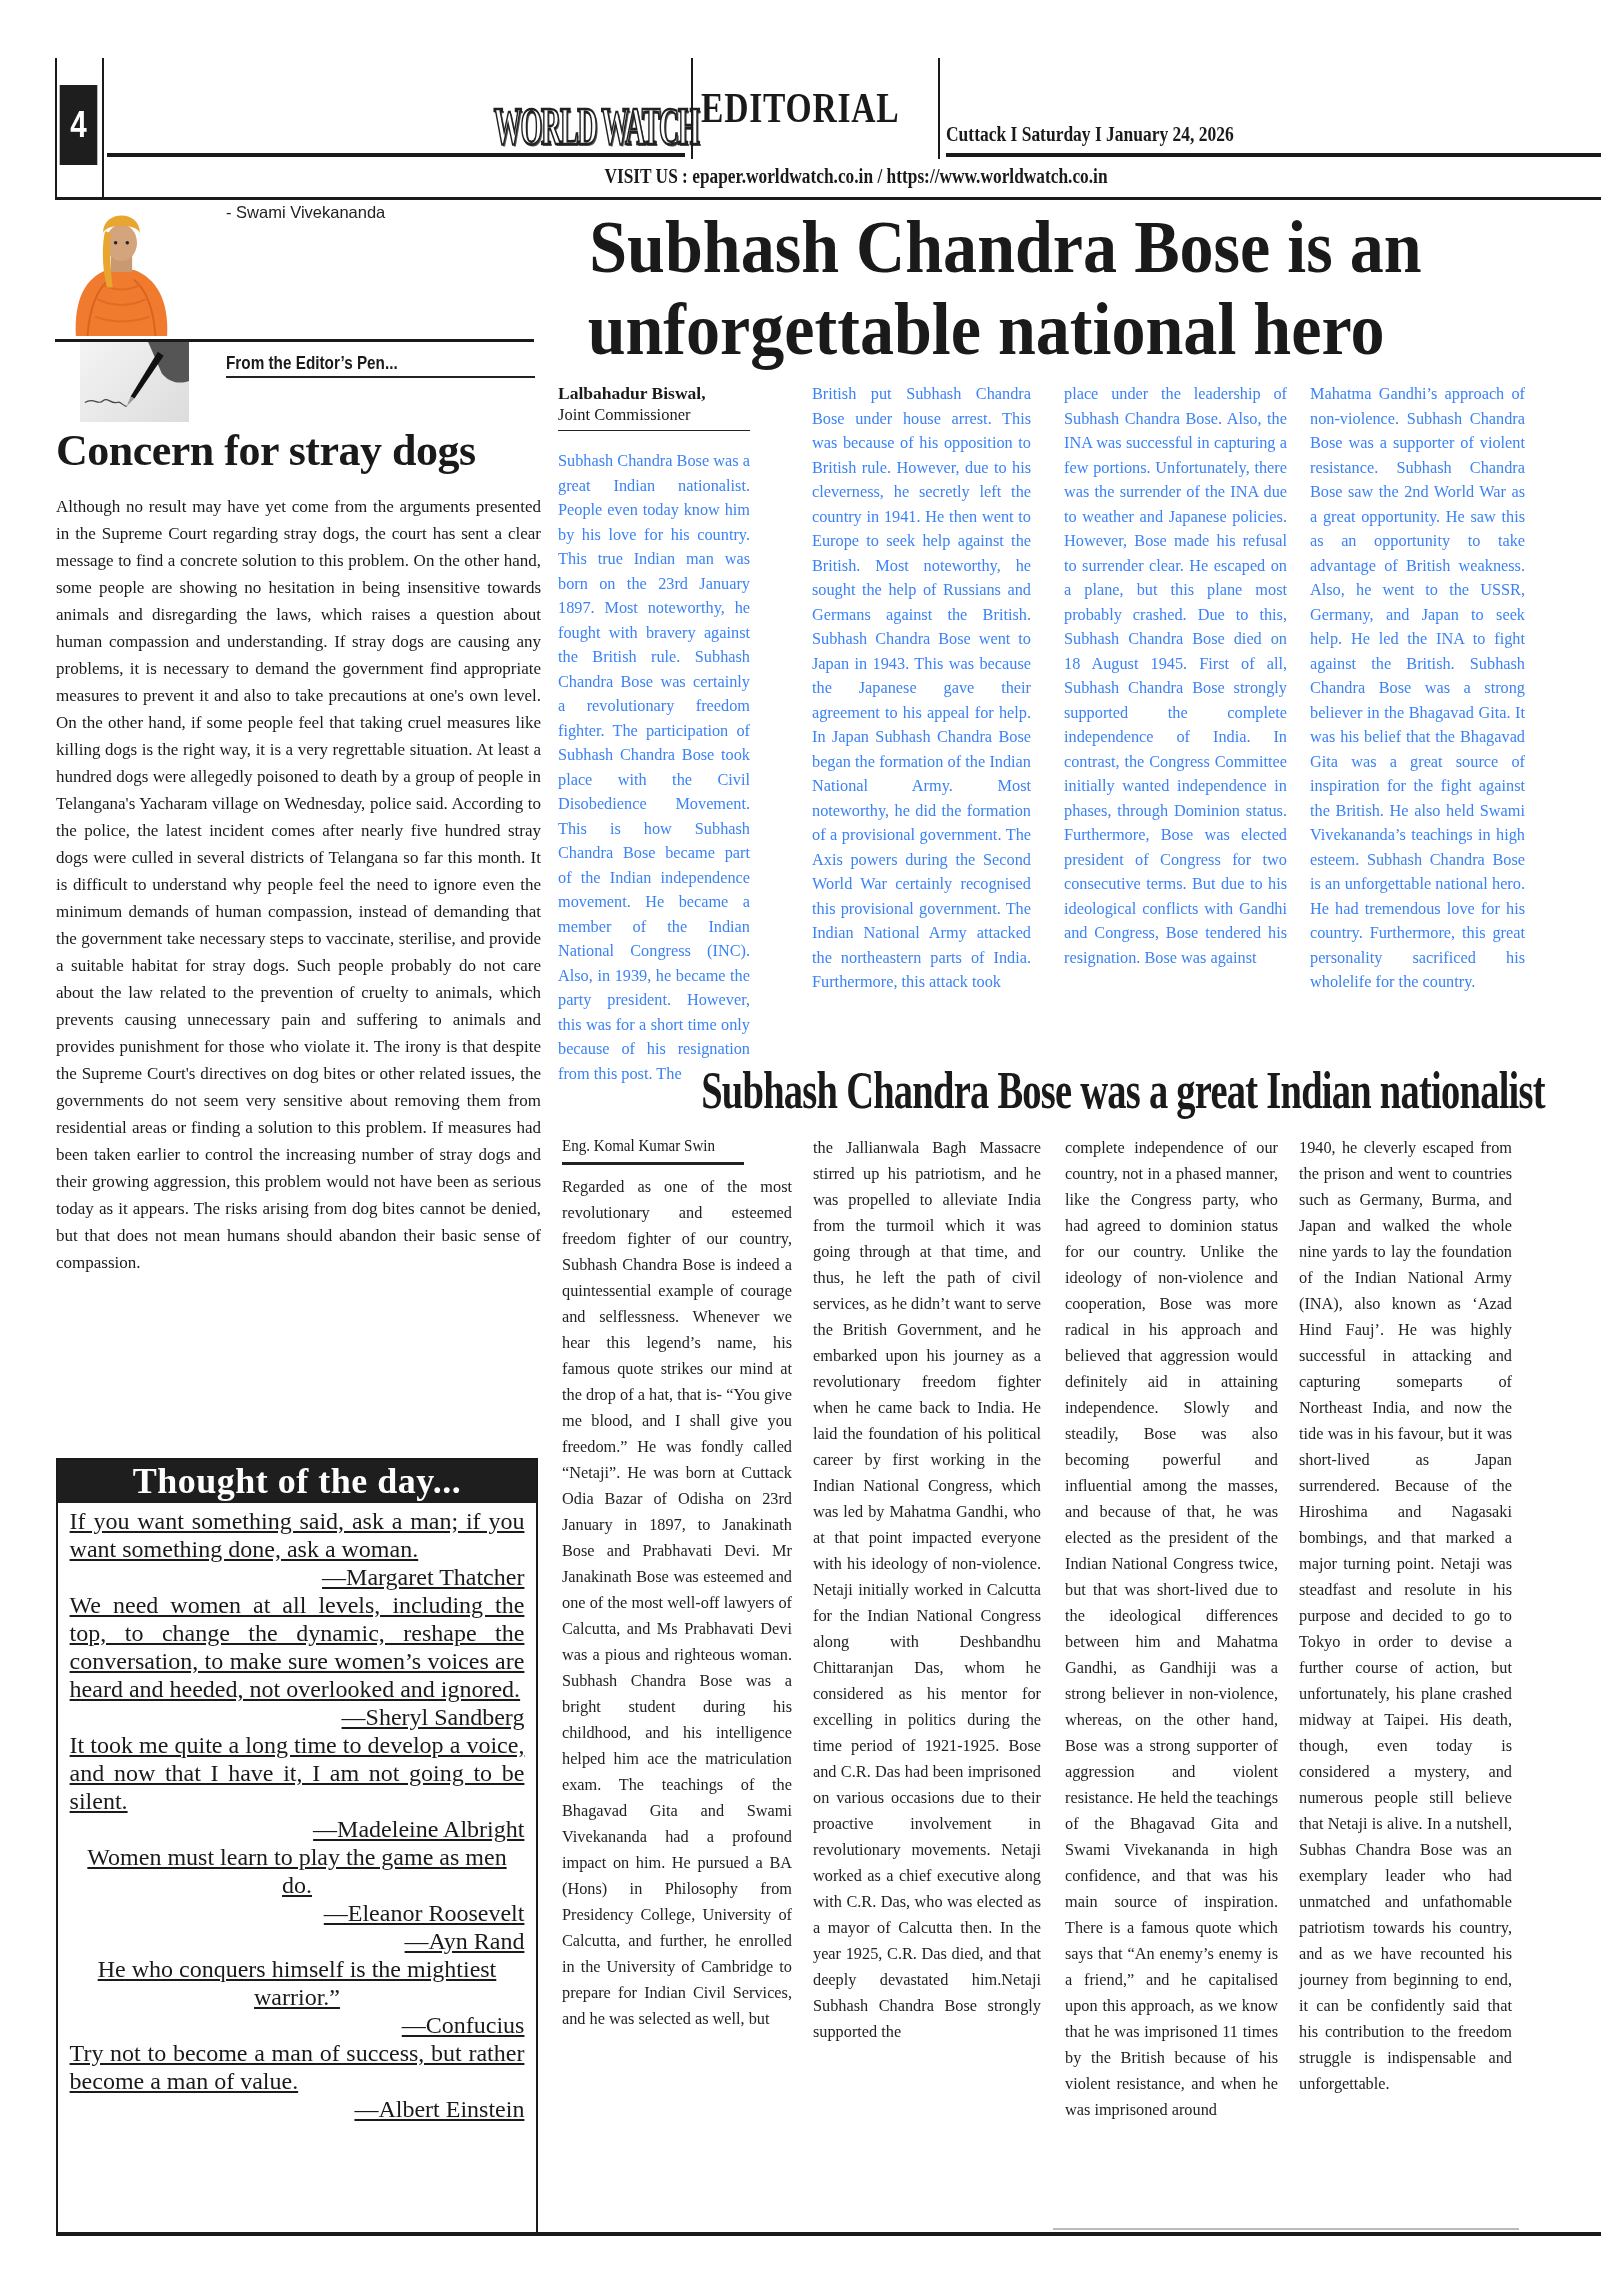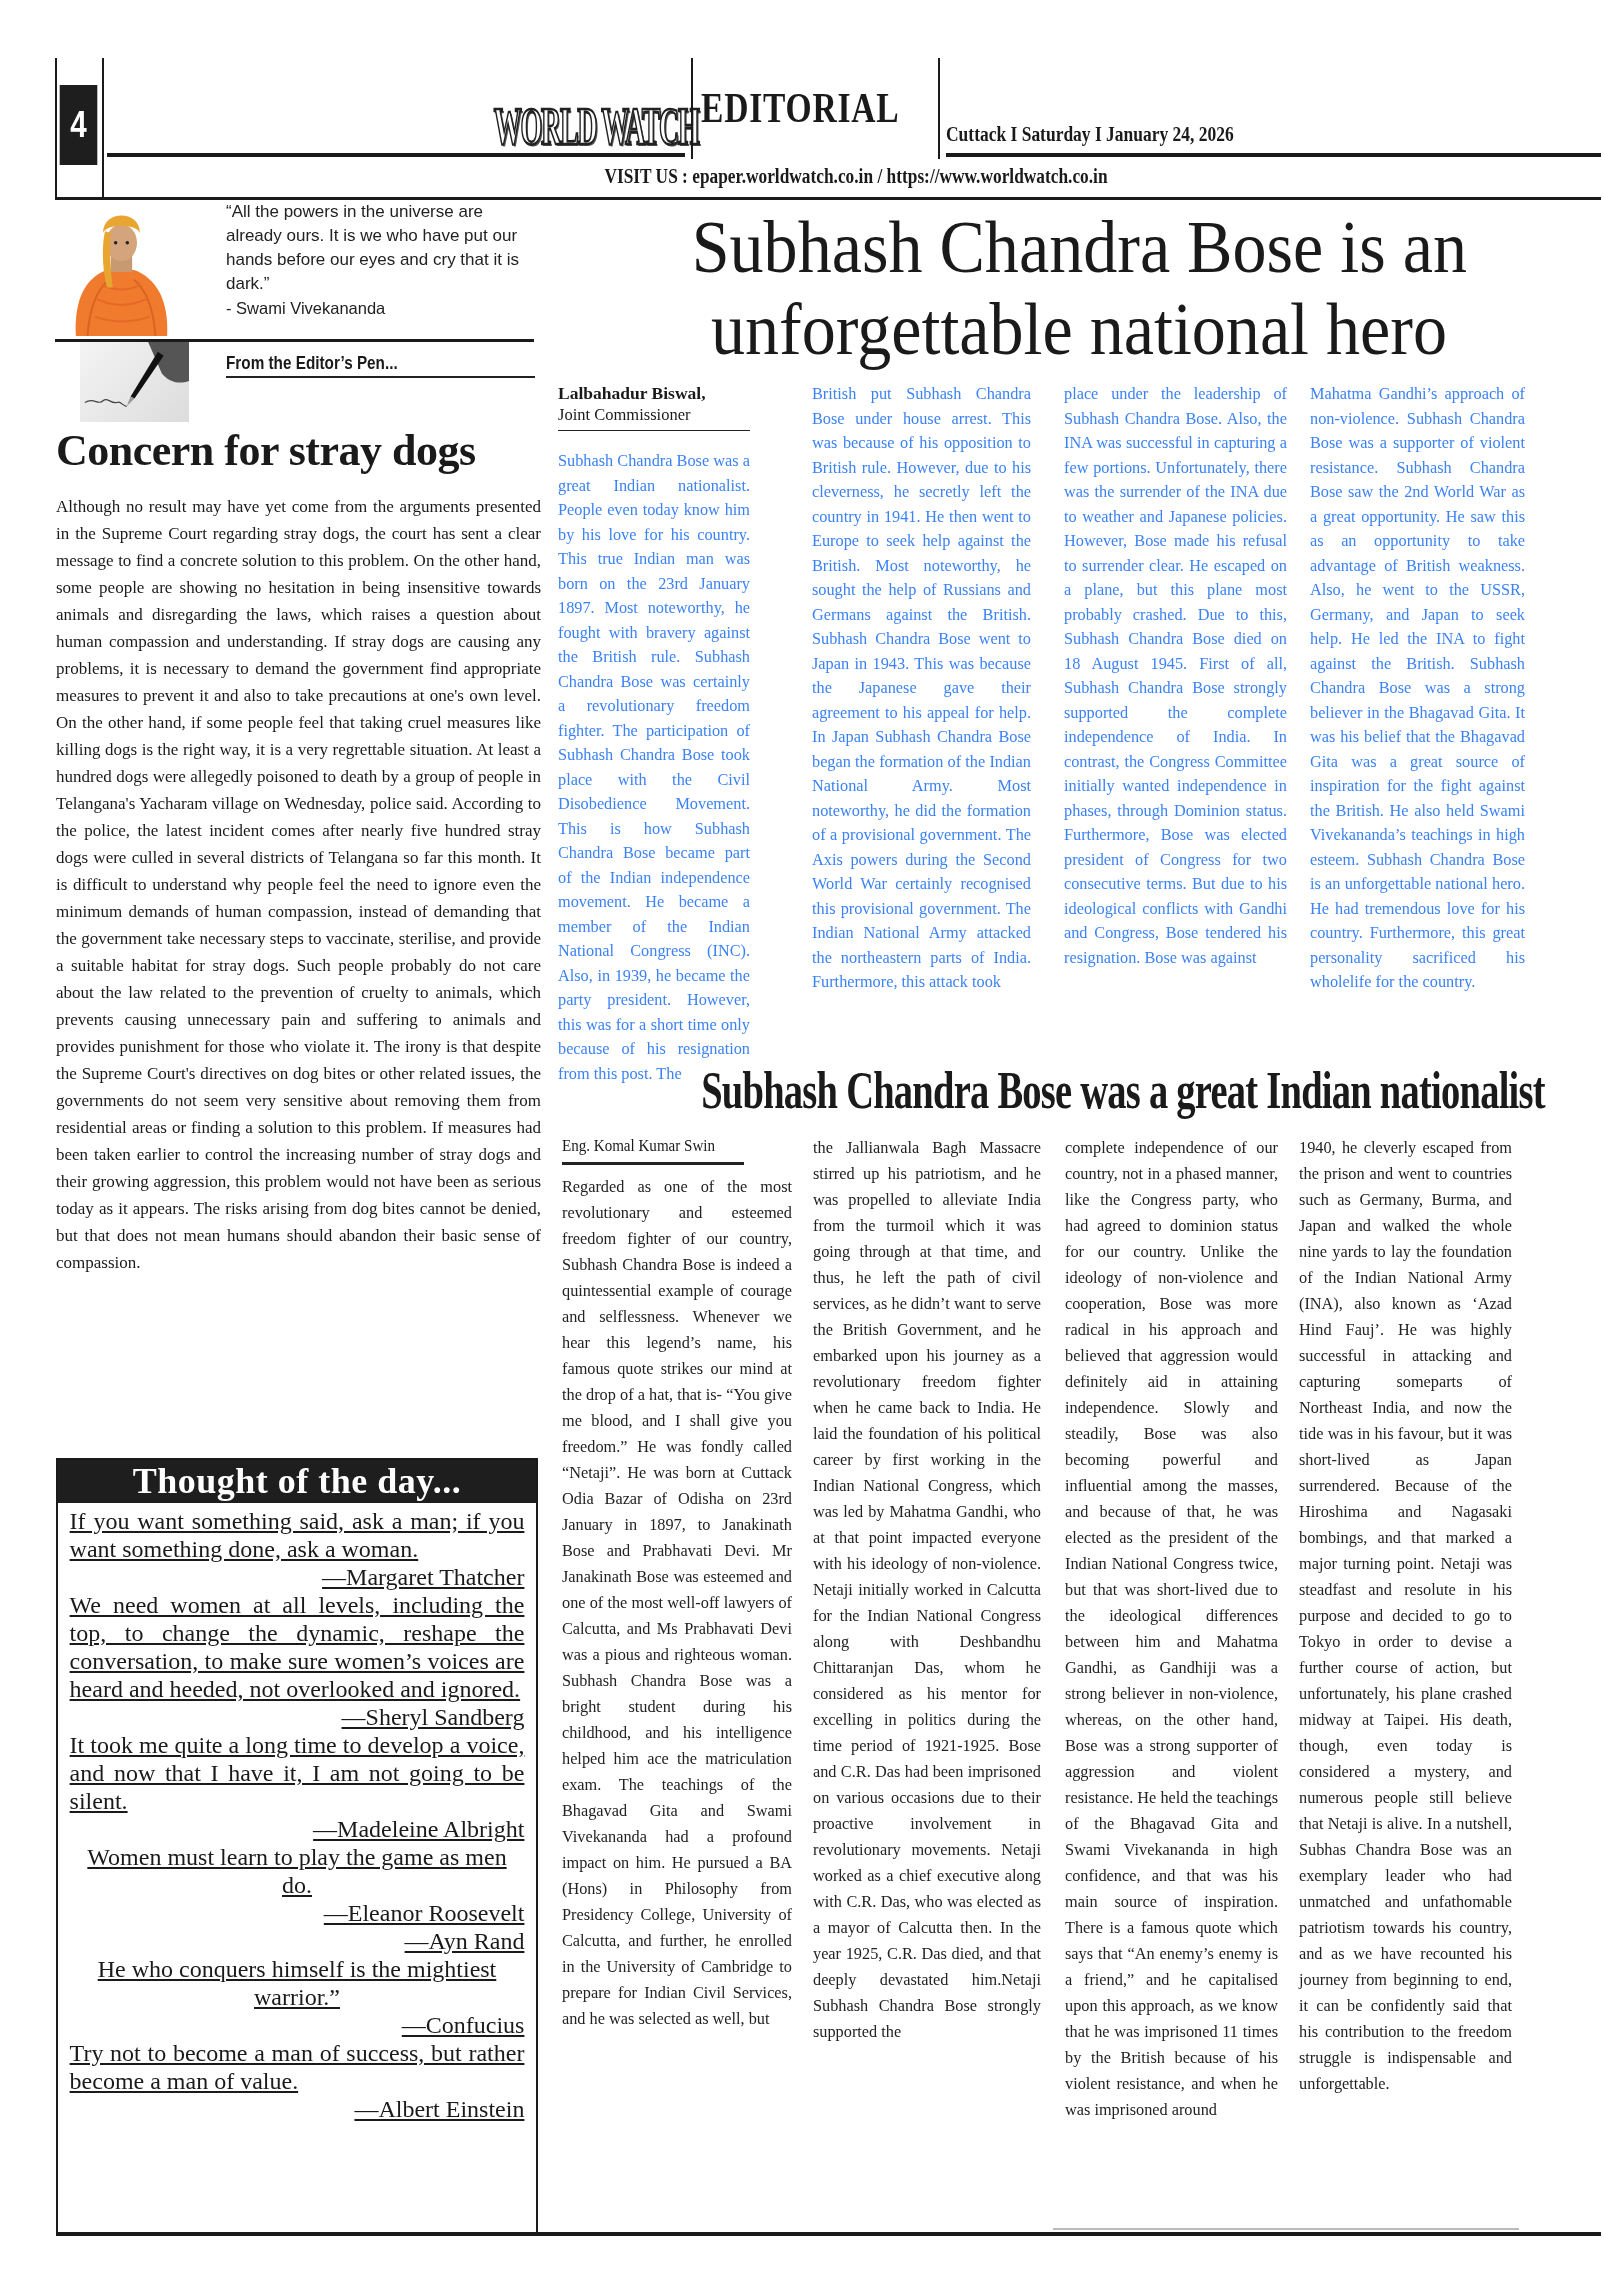--- a/index.html
+++ b/index.html
@@ -87,7 +87,6 @@
   </svg>
 </div>
 <div class="viv-quote">
-  <div>“All the powers in the universe are already ours. It is we who have put our hands before our eyes and cry that it is dark.”</div>
   <div class="viv-author">- Swami Vivekananda</div>
 </div>
 <div class="hline" style="left:55px; top:339px; width:479px; height:2.9px;"></div>

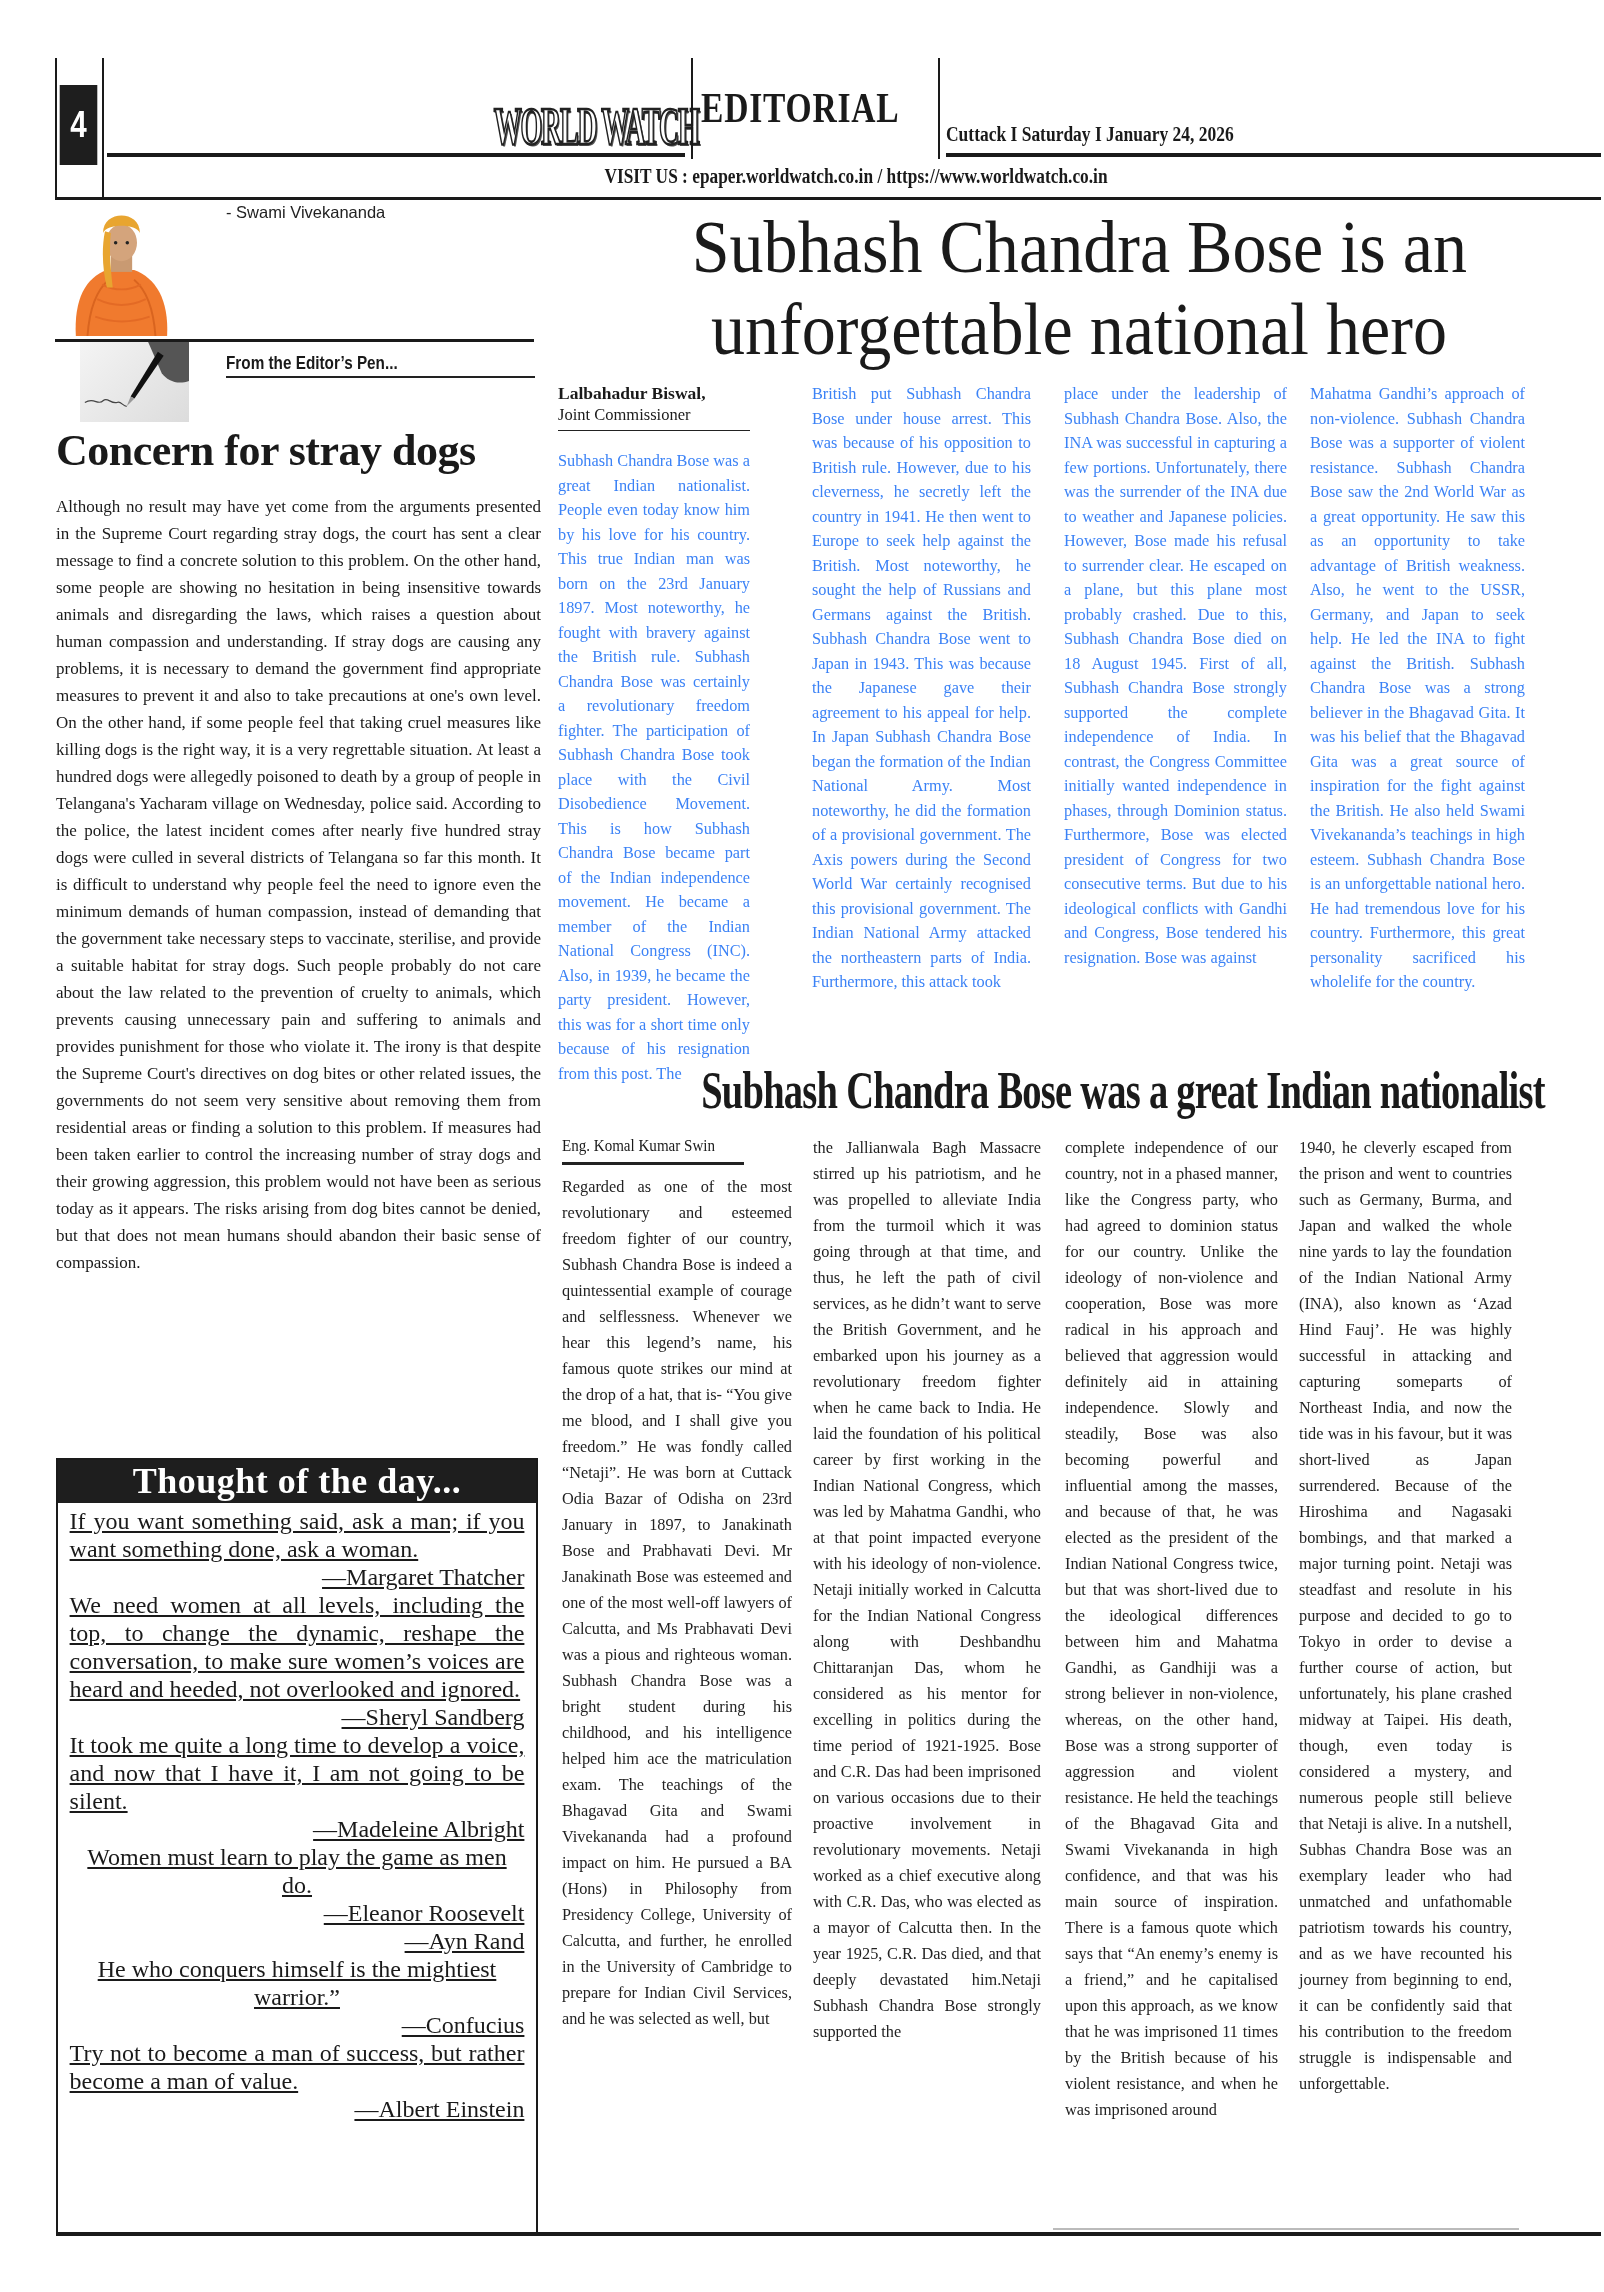--- a/index.html
+++ b/index.html
@@ -40,7 +40,7 @@
   .bottom-rule { position: absolute; left: 56px; top: 2232px; width: 1545px; height: 3.9px; background: #1a1a1a; }
 
   
-  .main-head { position: absolute; left: 553px; top: 206px; width: 1052px; text-align: center; font-size: 74px; font-weight: normal; line-height: 82px; }
+  .main-head { position: absolute; left: 553px; top: 206px; width: 1052px; font-size: 74px; font-weight: bold; line-height: 82px; }
   .main-head span { display: inline-block; transform: scaleX(0.92); }
   .byline { position: absolute; left: 558px; top: 382px; width: 192px; border-bottom: 1.9px solid #222; padding-bottom: 3.9px; }
   .byline .name { font-size: 17.5px; font-weight: bold; line-height: 22px; }

